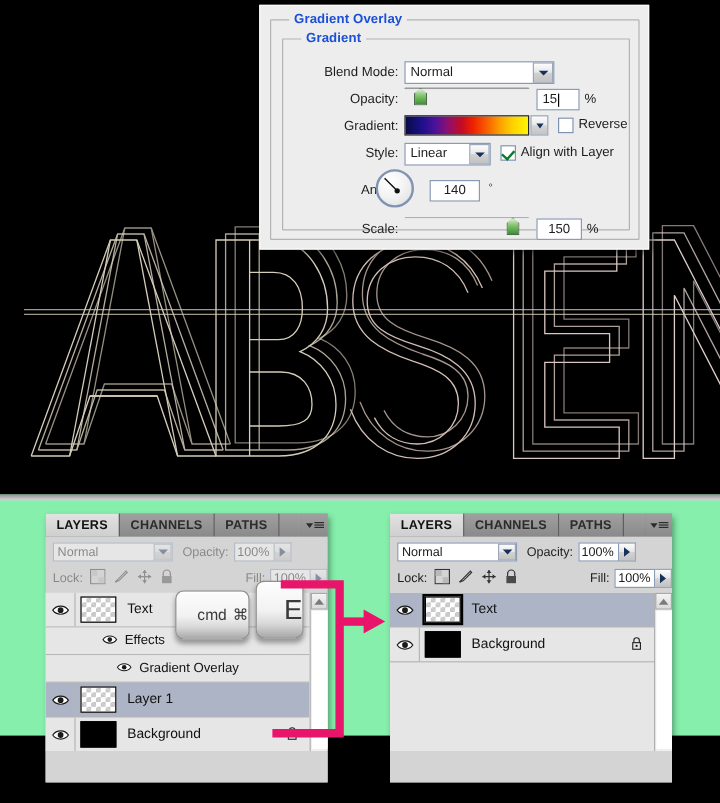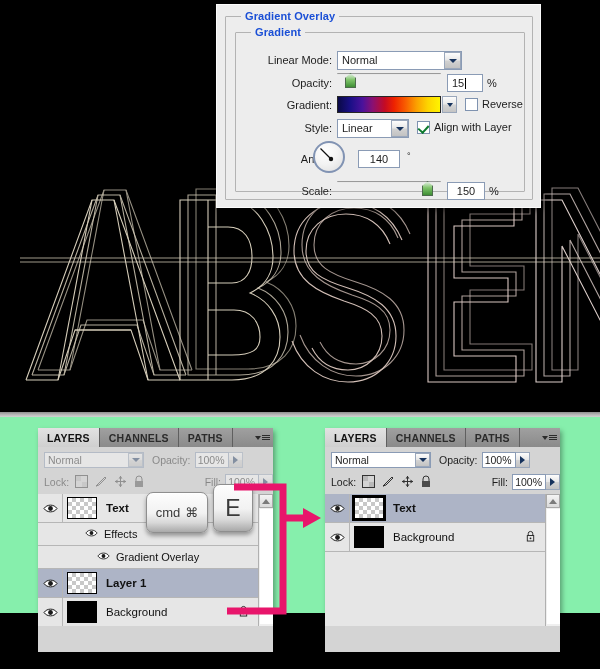--- a/index.html
+++ b/index.html
@@ -368,7 +368,7 @@
   <div class="group-box" id="grp-inner"></div>
   <div class="group-legend" id="lg-inner">Gradient</div>
 
-  <div class="fld-label" style="left:30px;top:45px;width:85px;">Linear Mode:</div>
+  <div class="fld-label" style="left:30px;top:45px;width:85px;">Blend Mode:</div>
   <div class="combo" style="left:120px;top:46px;width:125px;">
     <span class="cb-text">Normal</span>
     <span class="combo-arrow">

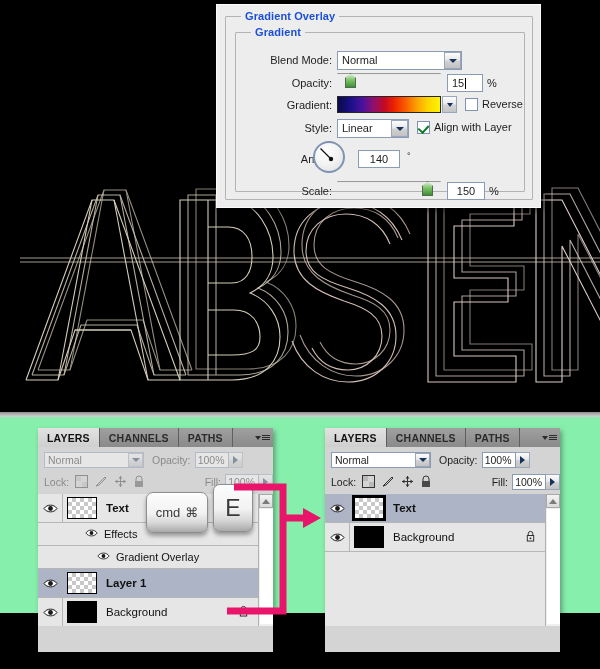--- a/index.html
+++ b/index.html
@@ -223,7 +223,7 @@
   .thumb.solidblack{background:#000;}
   .thumb.selectedthumb{outline:2px solid #000;outline-offset:0px;}
   .layer-name{margin-left:9px;font-size:11.5px;color:#111;}
-  .layer-name.bold{font-weight:bold;text-align:right;}
+  .layer-name.bold{font-weight:normal;text-align:right;}
   .layer-name.italic{}
   .lock-icon-cell{margin-left:auto;margin-right:9px;}
 

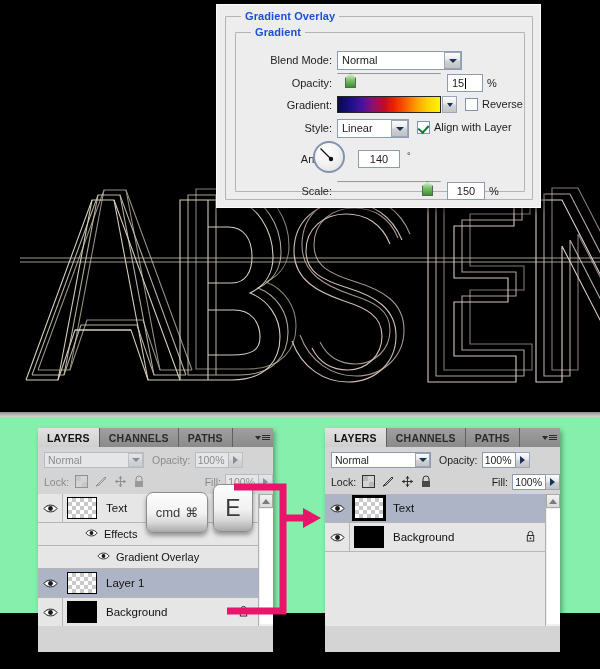--- a/index.html
+++ b/index.html
@@ -257,7 +257,7 @@
     background:linear-gradient(to bottom,#fdfdfd 0%,#f2f2f2 52%,#d8d8d8 76%,#a9a9a9 100%);
     border:1px solid #8e8e8e;
     box-shadow:0 3px 4px rgba(0,0,0,.35), inset 0 1px 0 #fff;
-    display:flex;align-items:center;justify-content:center;
+    display:flex;align-items:center;justify-content:flex-end;
     color:#3a3a3a;box-sizing:border-box;
   }
   #key-cmd{left:146px;top:492px;width:62px;height:41px;font-size:13px;gap:5px;}

